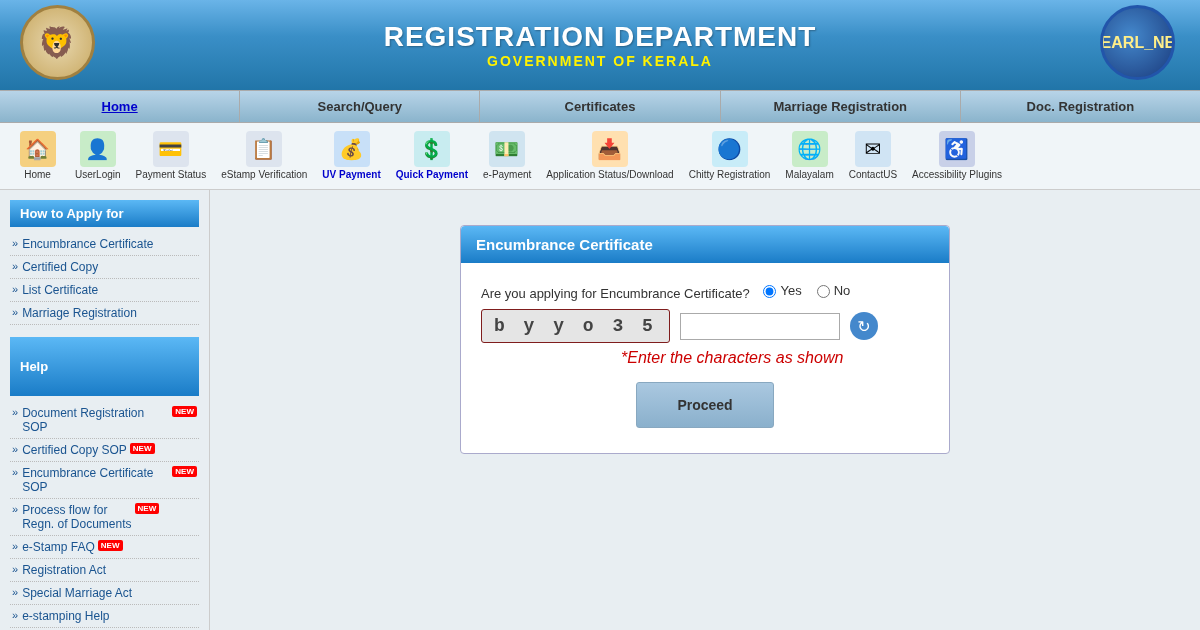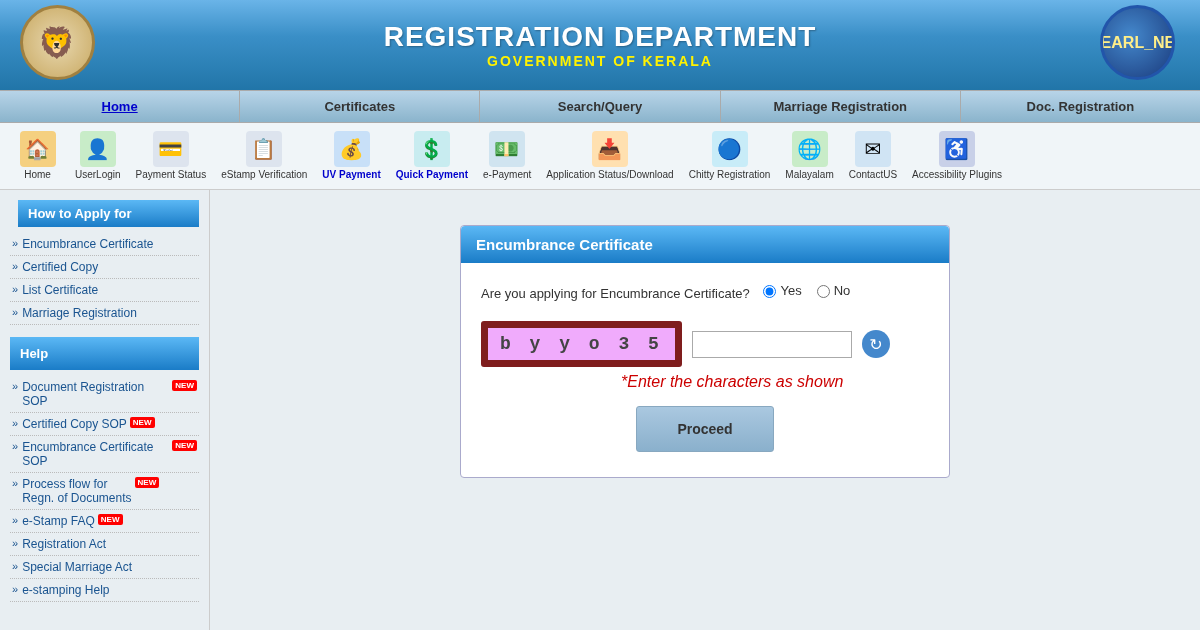--- a/index.html
+++ b/index.html
@@ -327,8 +327,8 @@
 
 <nav class="navbar">
   <a href="#" class="active">Home</a>
+  <a href="#">Search/Query</a>
   <a href="#">Certificates</a>
-  <a href="#">Search/Query</a>
   <a href="#">Marriage Registration</a>
   <a href="#">Doc. Registration</a>
 </nav>

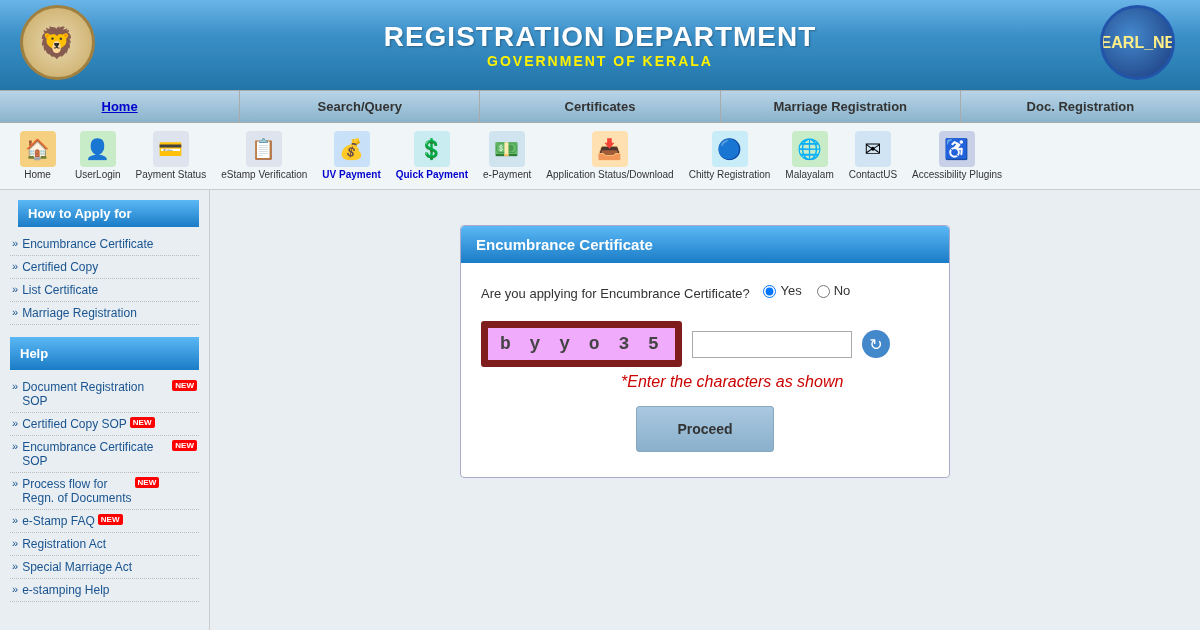--- a/index.html
+++ b/index.html
@@ -132,7 +132,6 @@
       padding: 6px 10px;
       font-size: 13px;
       margin-bottom: 6px;
-      margin-left: 8px;
     }
     .sidebar-item {
       display: flex;

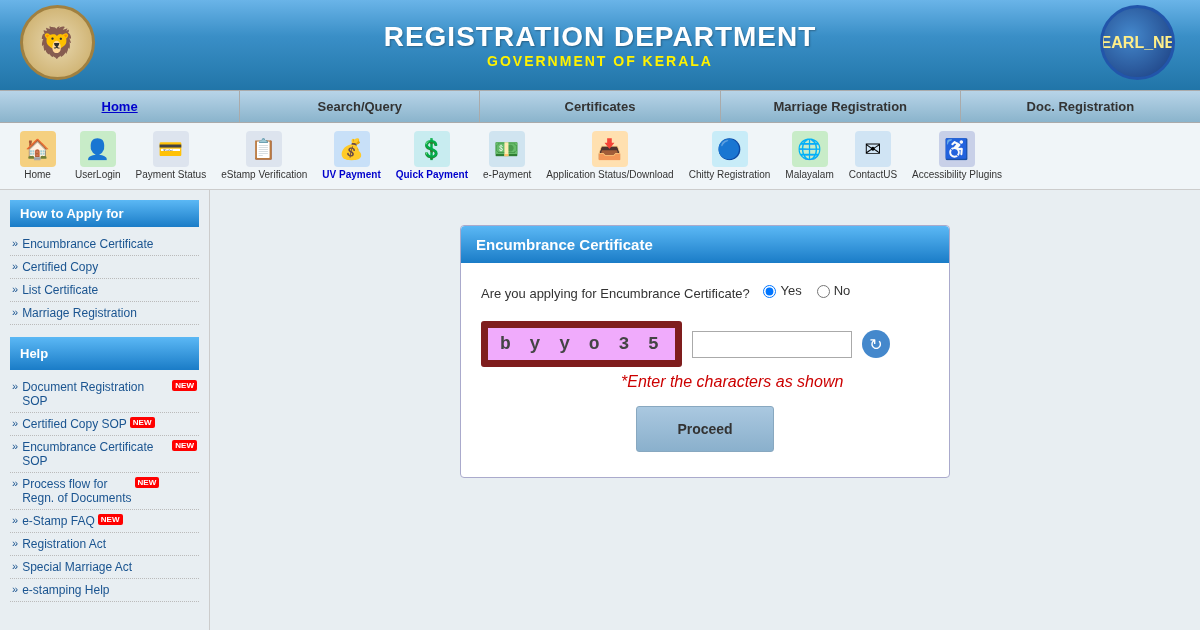--- a/index.html
+++ b/index.html
@@ -196,7 +196,7 @@
       padding: 20px 20px;
     }
     .form-question {
-      margin-bottom: 20px;
+      margin-bottom: 8px;
       font-size: 13px;
       color: #333;
     }

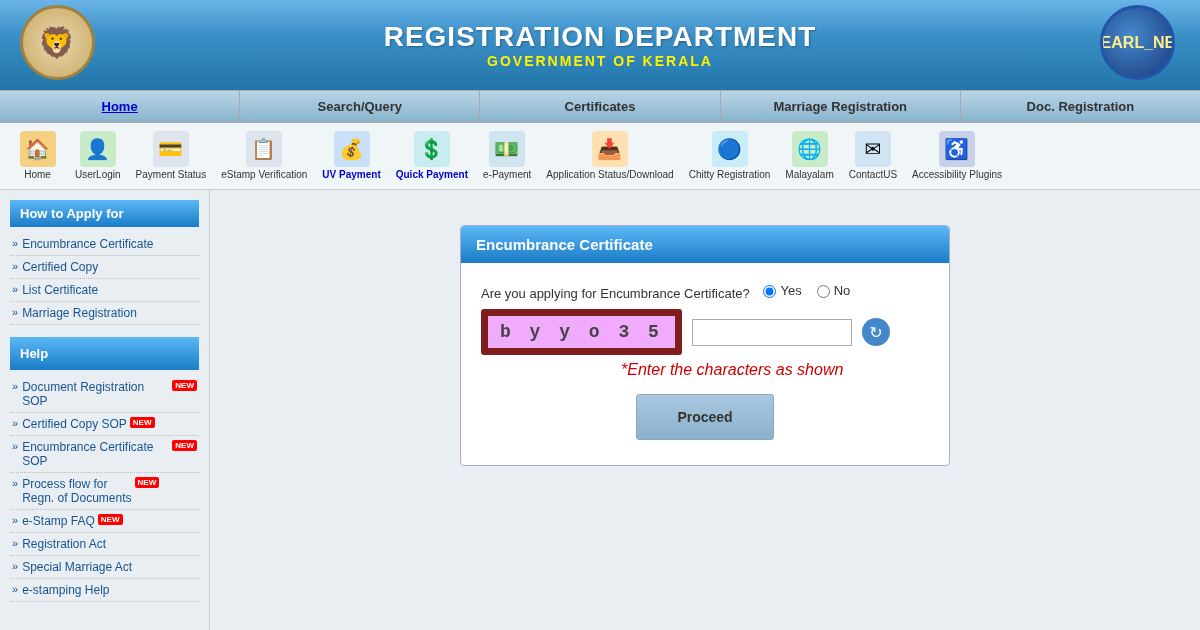--- a/index.html
+++ b/index.html
@@ -219,8 +219,8 @@
       margin-bottom: 6px;
     }
     .captcha-img {
-      background: #f0abfc;
-      border: 7px solid #7f1d1d;
+      background: #e5e5e5;
+      border: 1px solid #7f1d1d;
       padding: 6px 12px;
       font-family: 'Courier New', monospace;
       font-size: 18px;

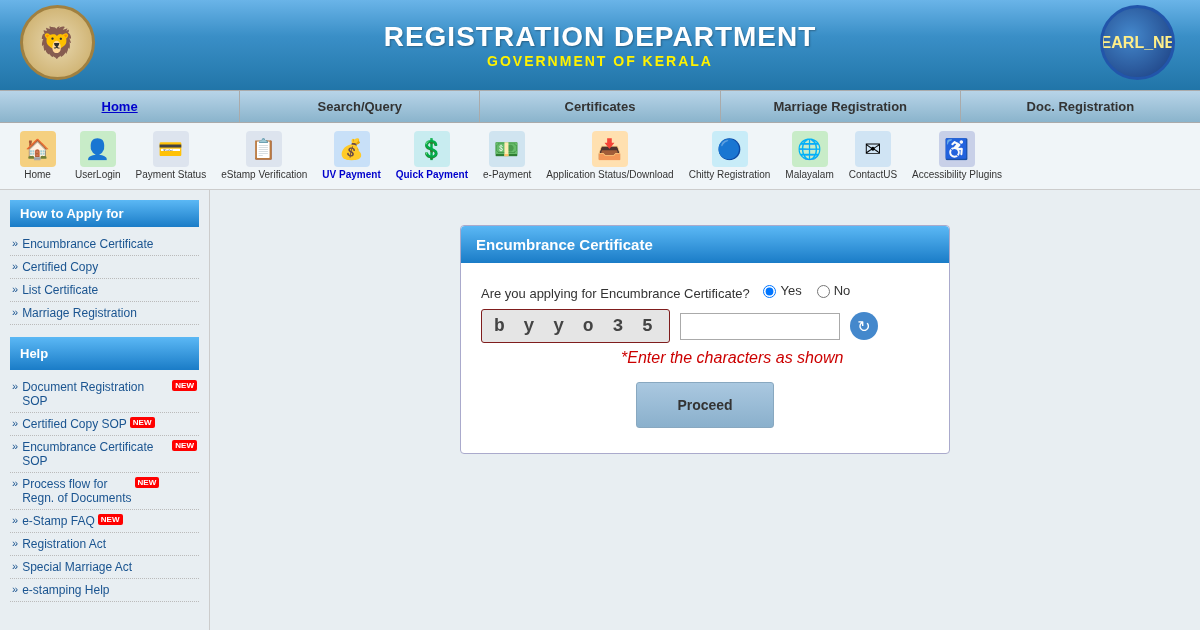--- a/index.html
+++ b/index.html
@@ -152,7 +152,7 @@
       background: linear-gradient(180deg, #5bb8f5 0%, #1a7cc7 100%);
       color: white;
       font-weight: bold;
-      padding: 9px 10px;
+      padding: 22px 10px;
       font-size: 13px;
       margin-top: 12px;
       margin-bottom: 6px;

